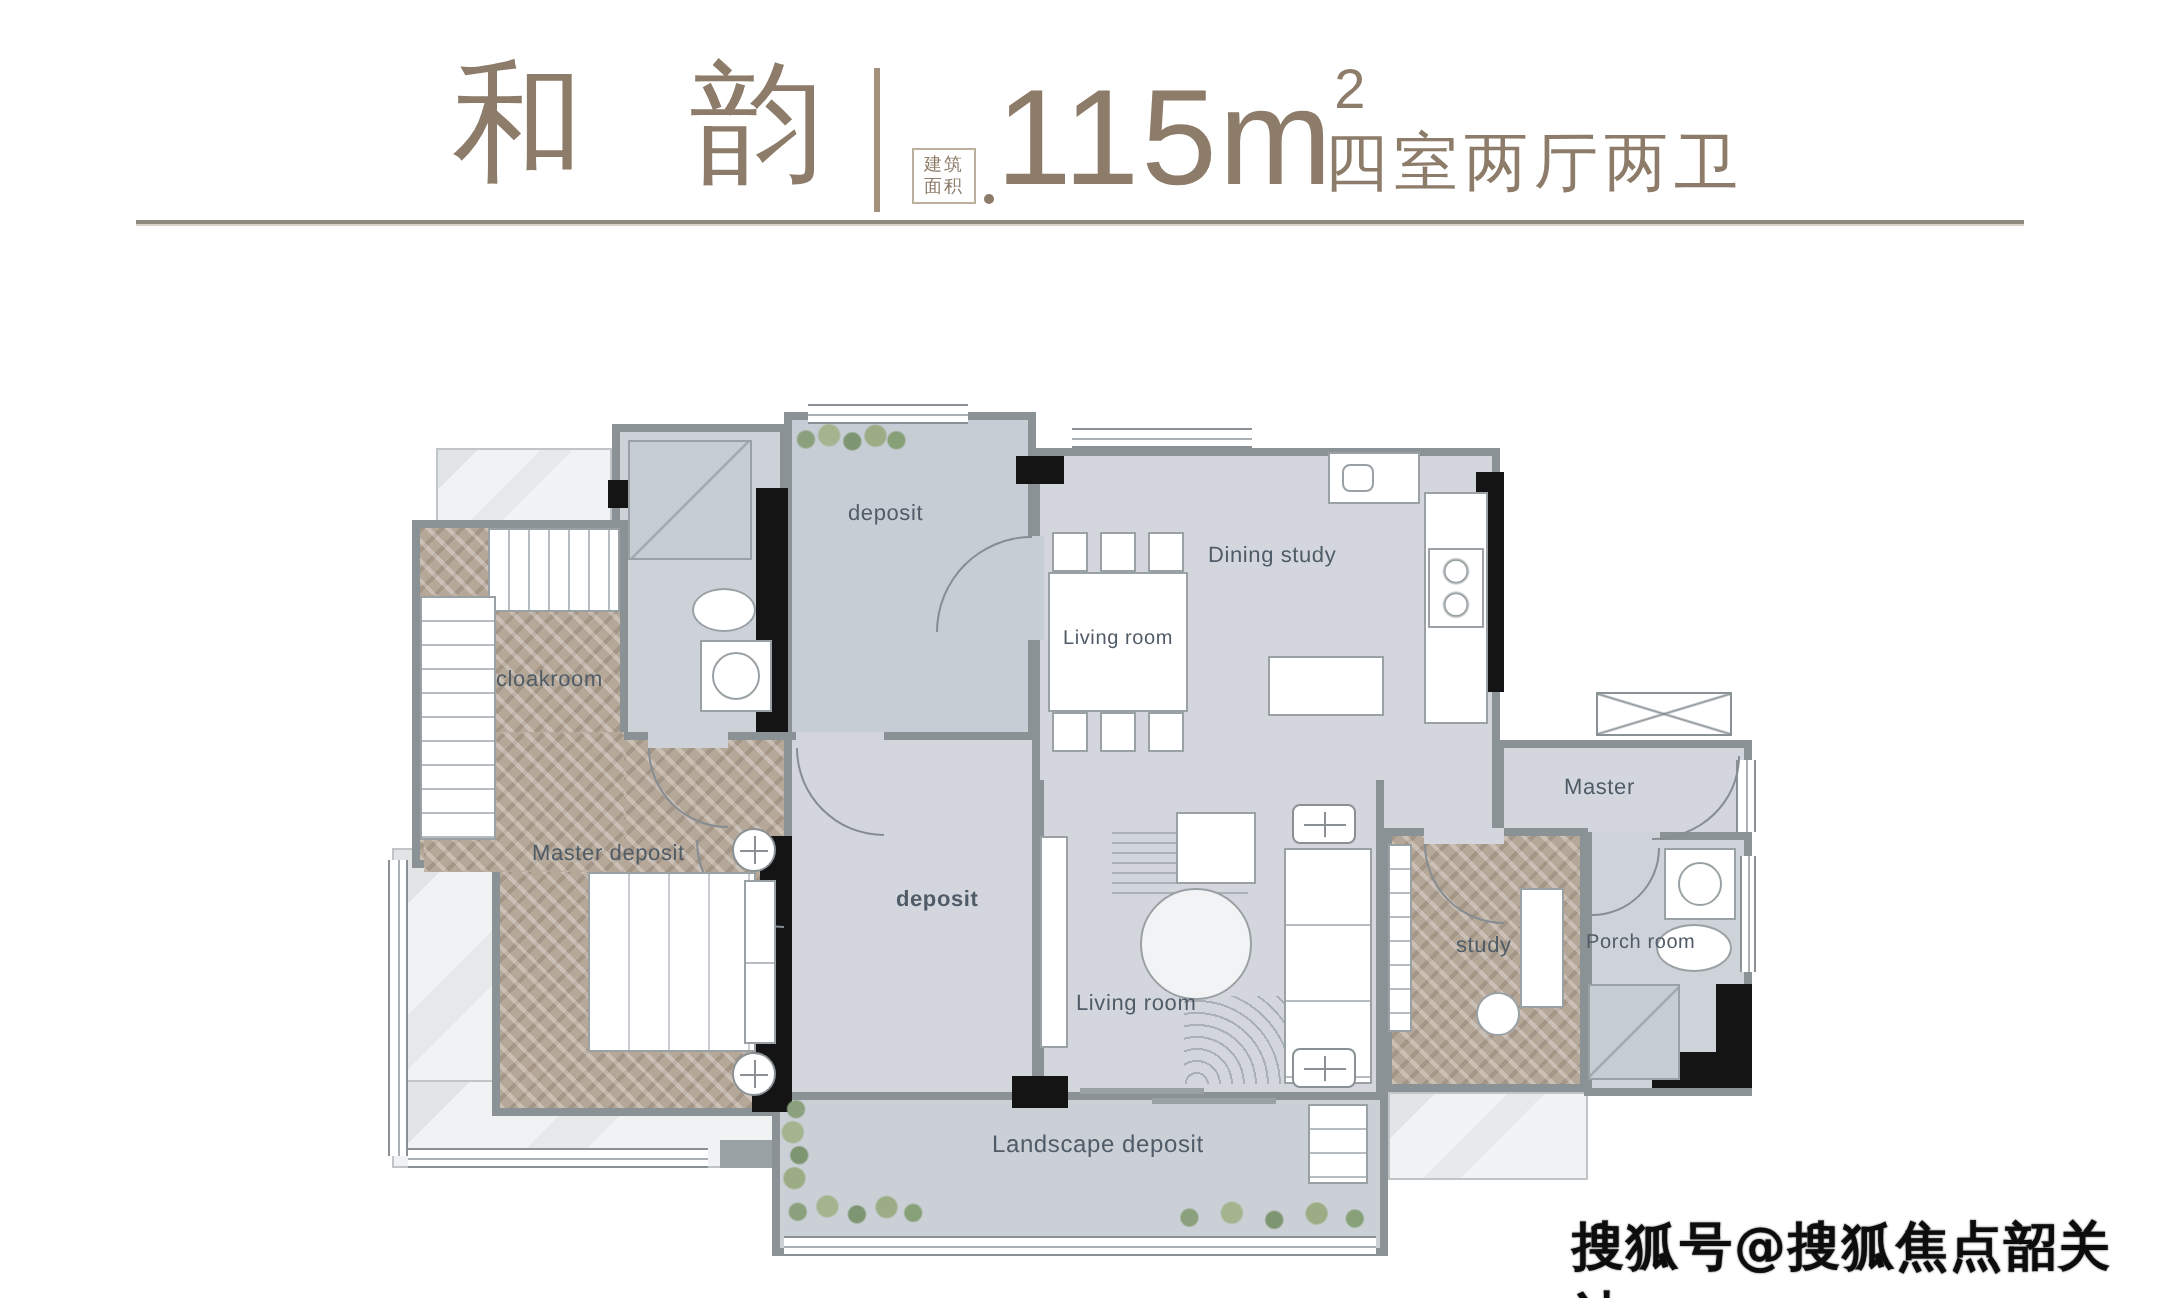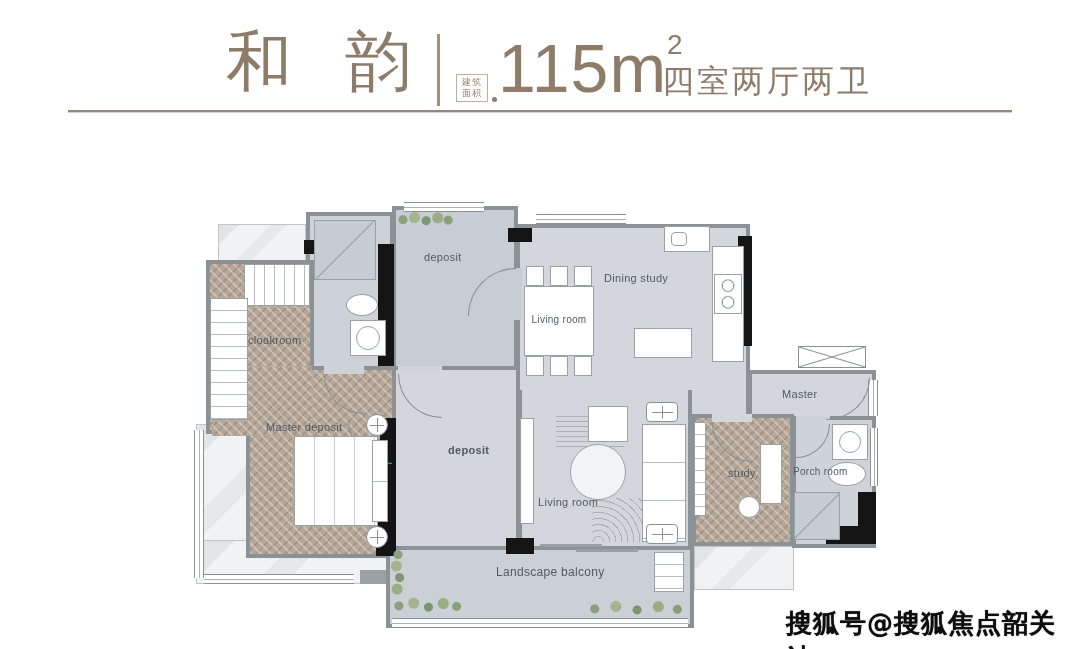--- a/index.html
+++ b/index.html
@@ -234,7 +234,7 @@
 <div class="abs rlabel" style="left:538px;top:496px;">Living room</div>
 <div class="abs rlabel" style="left:728px;top:467px;">study</div>
 <div class="abs rlabel" style="left:793px;top:466px;font-size:10px;">Porch room</div>
-<div class="abs rlabel" style="left:496px;top:565px;font-size:12px;">Landscape balcony</div>
+<div class="abs rlabel" style="left:496px;top:565px;font-size:12px;">Landscape deposit</div>
 
 <div class="abs watermark">搜狐号@搜狐焦点韶关站</div>
 

